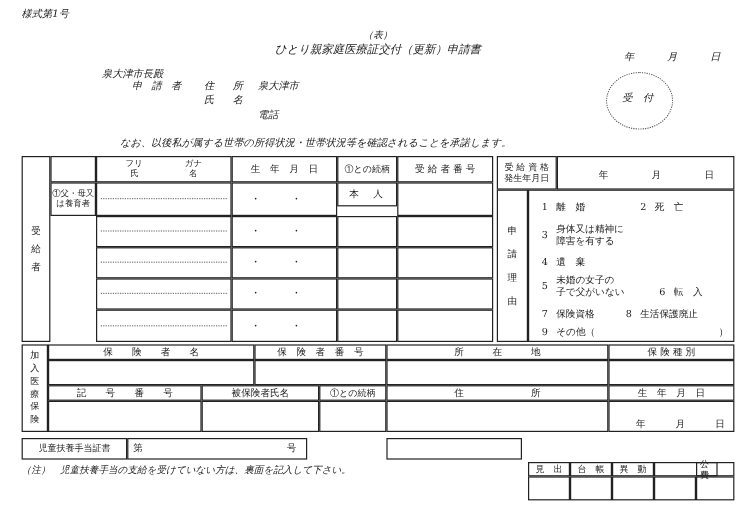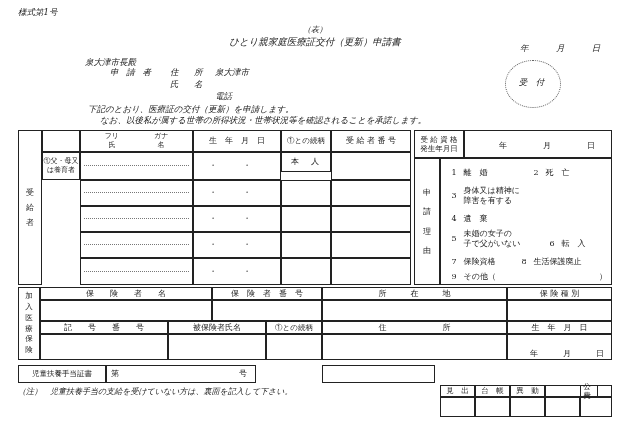--- a/index.html
+++ b/index.html
@@ -109,7 +109,6 @@
   <div class="txt" id="appl-name-l">氏　名</div>
   <div class="txt" id="appl-tel-l">電話</div>
 
-  <div class="txt" id="decl1">下記のとおり、医療証の交付（更新）を申請します。</div>
   <div class="txt" id="decl2">なお、以後私が属する世帯の所得状況・世帯状況等を確認されることを承諾します。</div>
 
   <div class="cell vlabel" style="left:18px; top:130px; width:24px; height:155px;">

